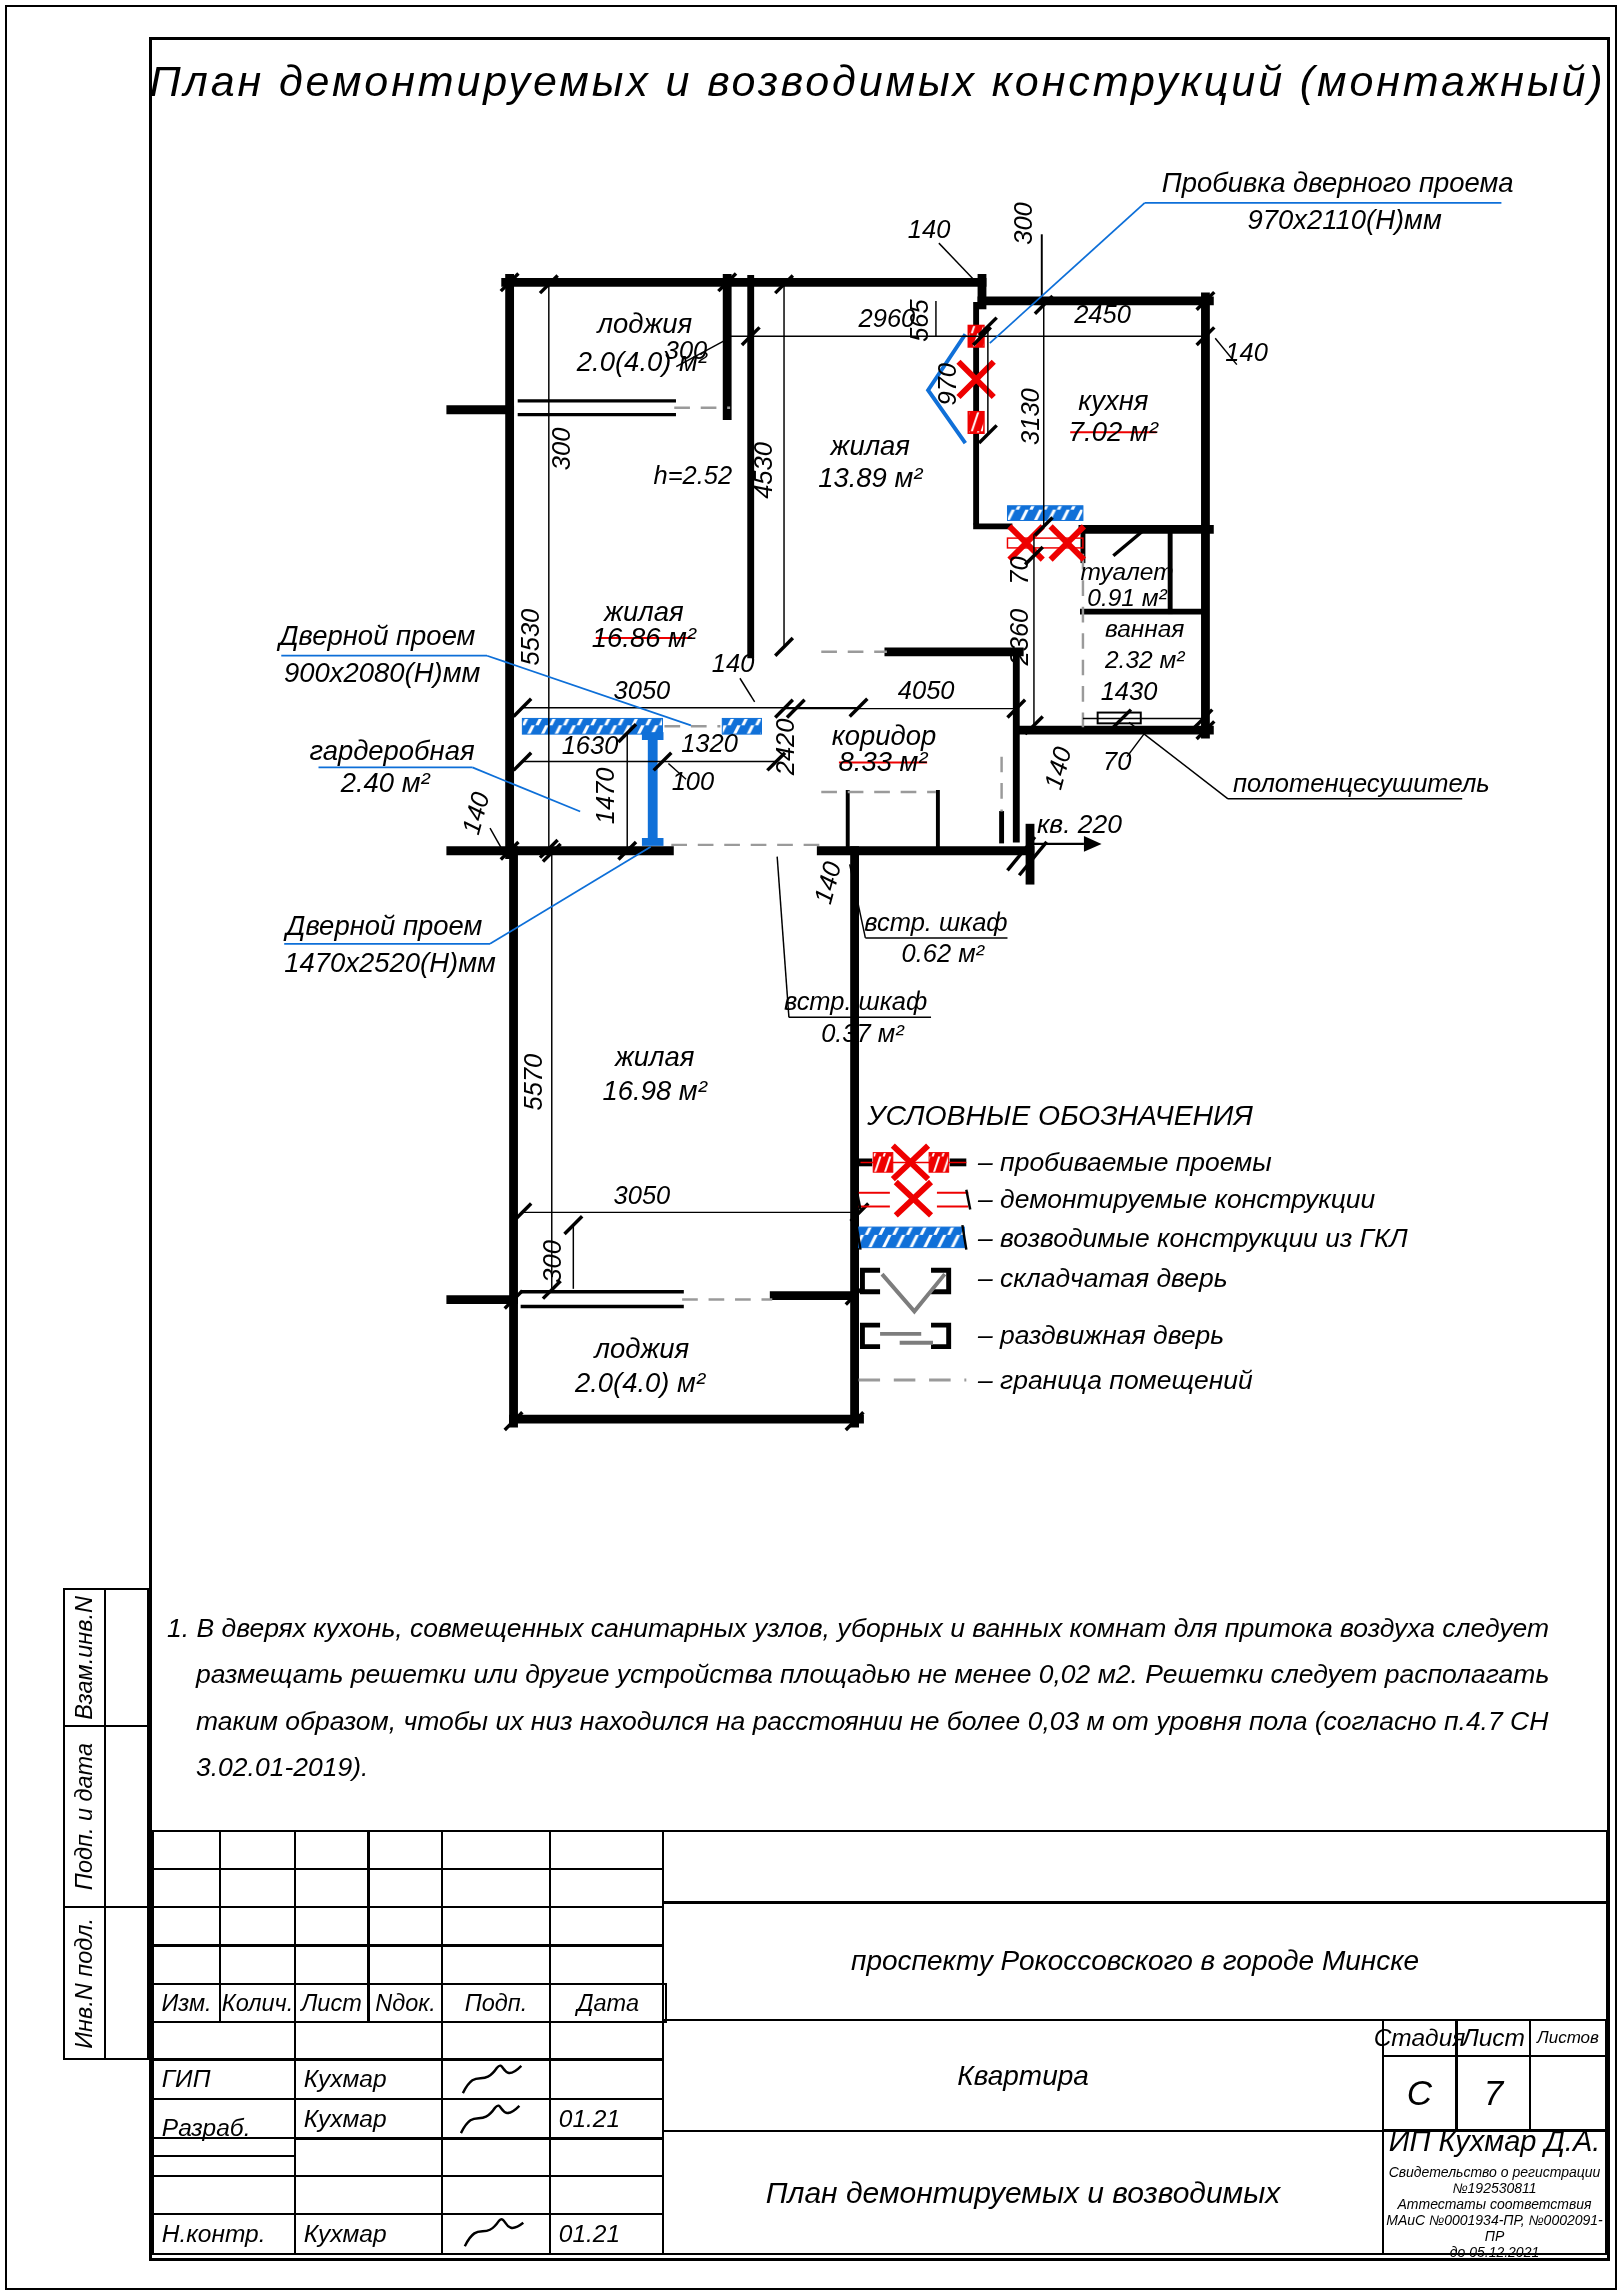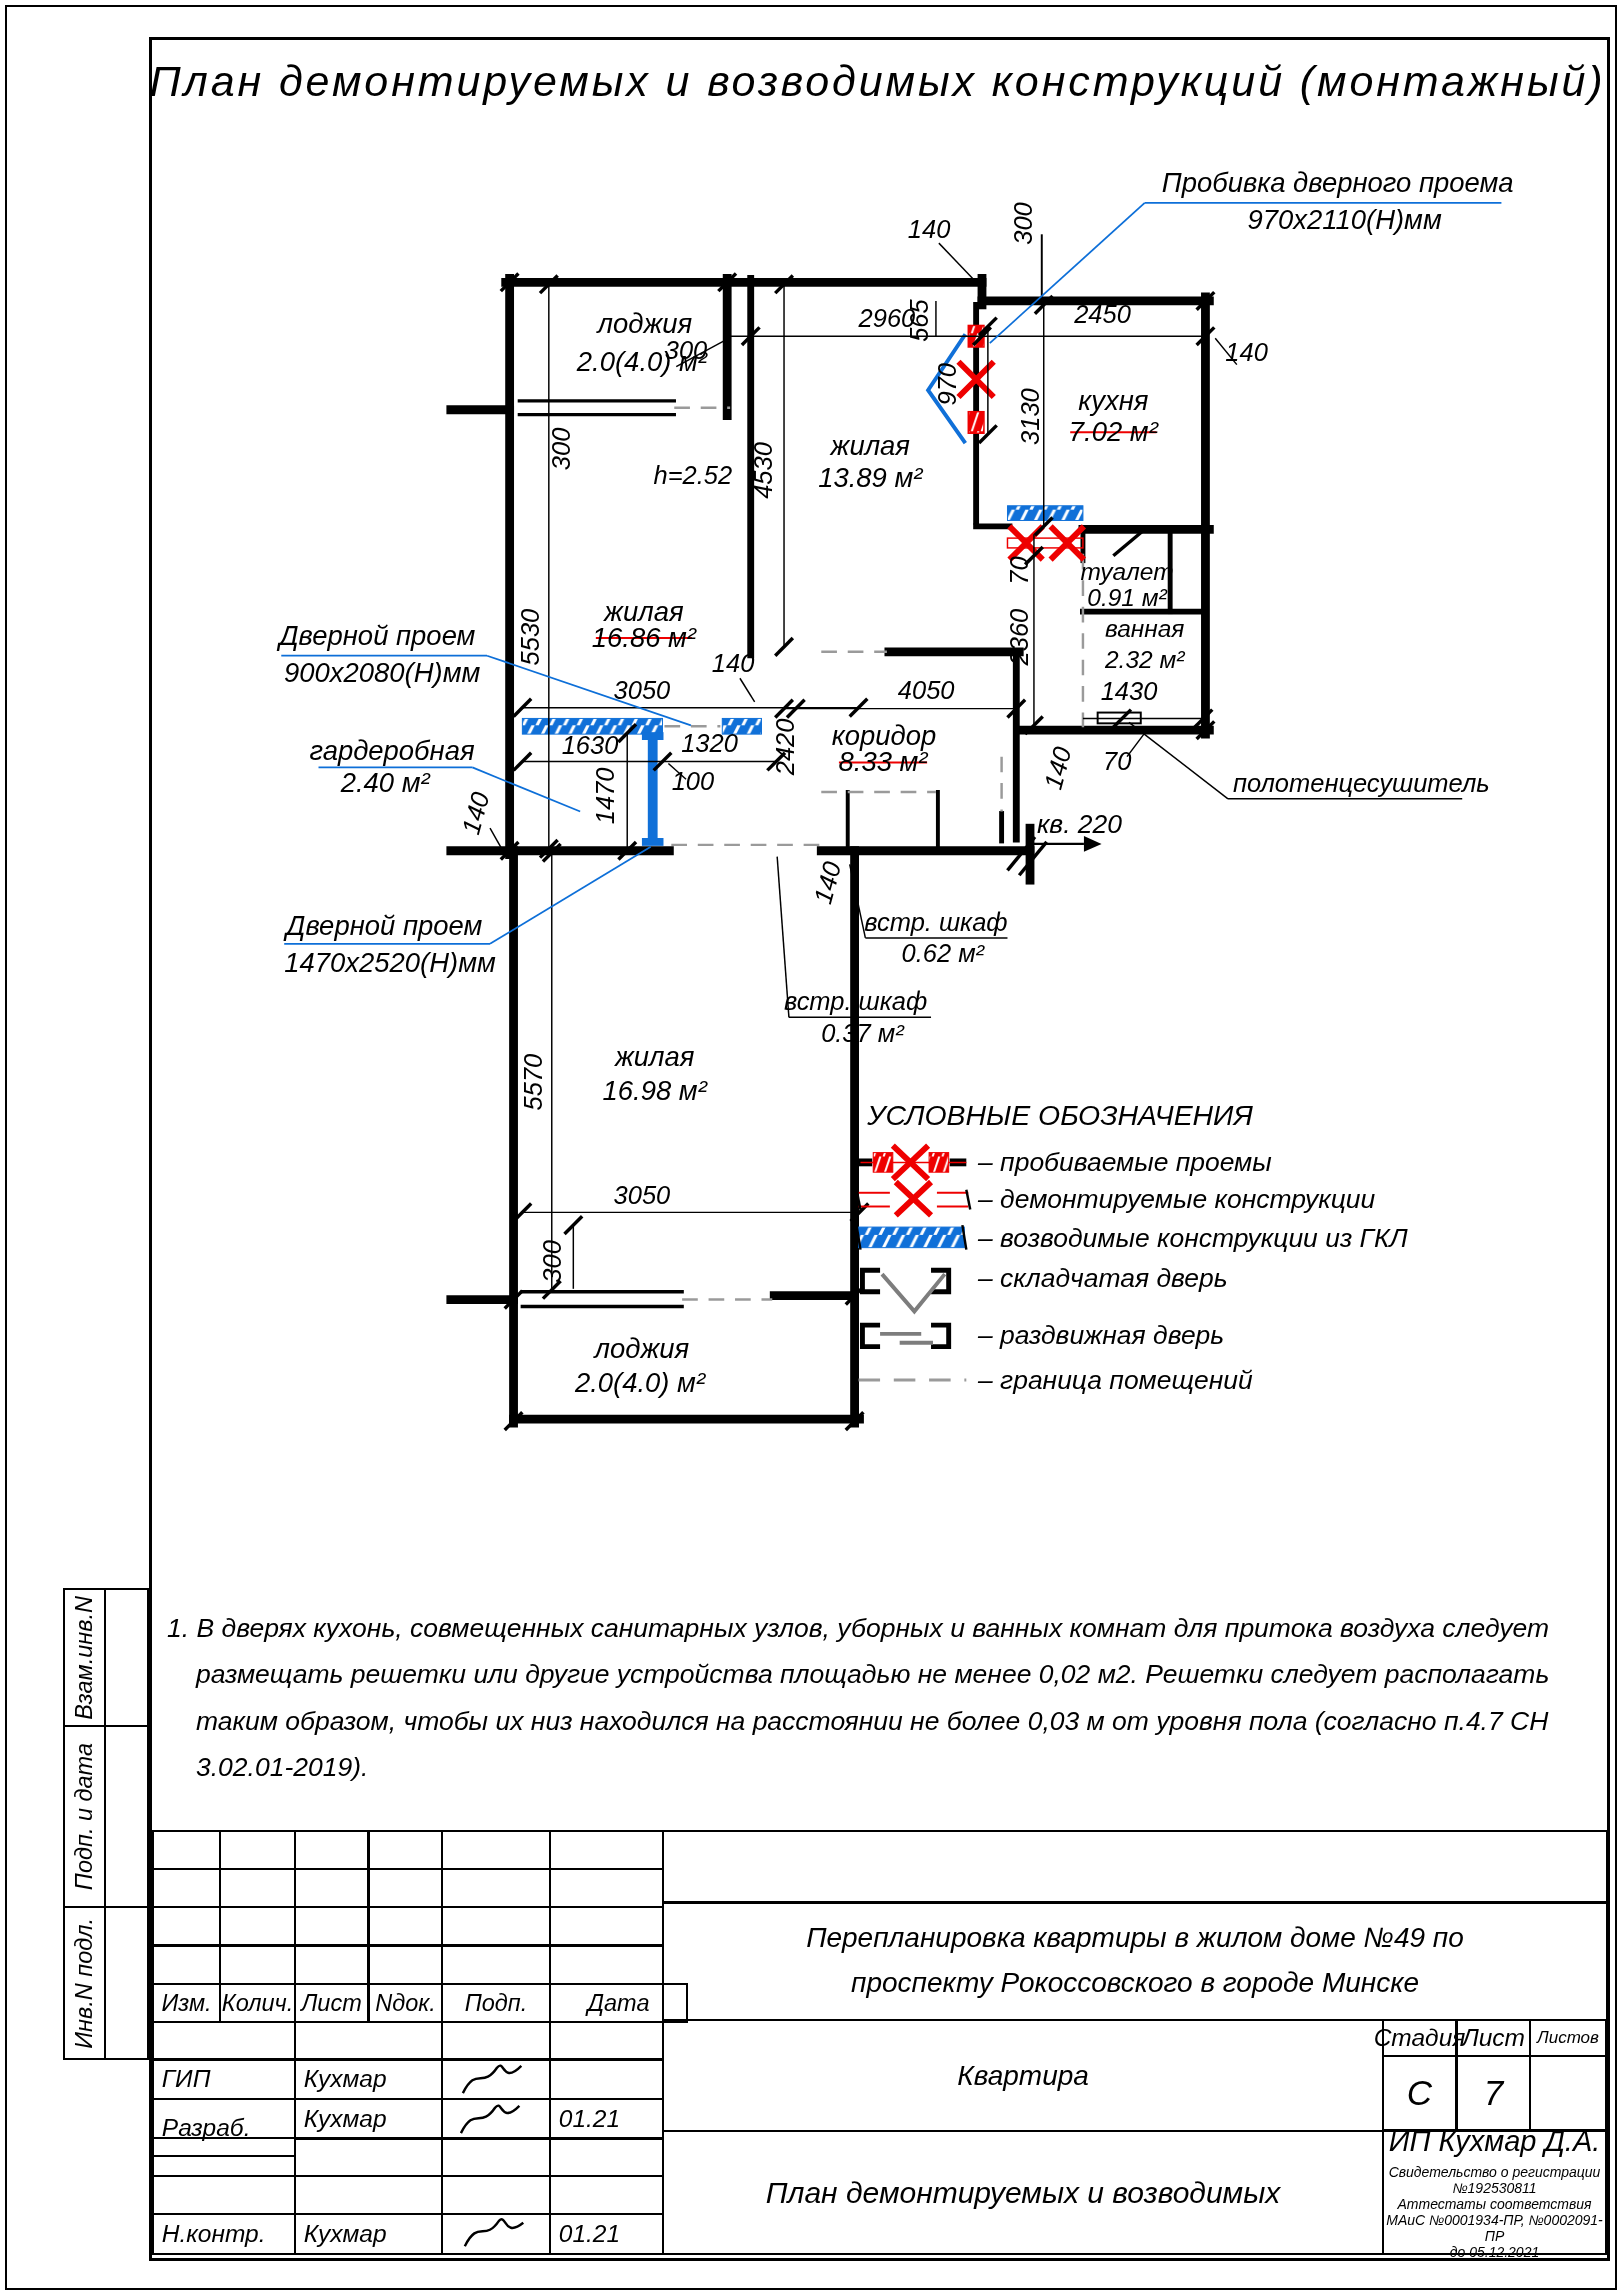--- a/index.html
+++ b/index.html
@@ -429,7 +429,6 @@
   <div class="cell thick" style="left:662px;top:1830px;width:946px;height:74px;"></div>
   <div class="cell thick center-cell" style="left:662px;top:1901px;width:946px;height:120px;font-size:28px;line-height:1.6;">
     <div>
-        <div>Перепланировка квартиры в жилом доме №49 по</div>
         <div>проспекту Рокоссовского в городе Минске</div>
       </div>
   </div>

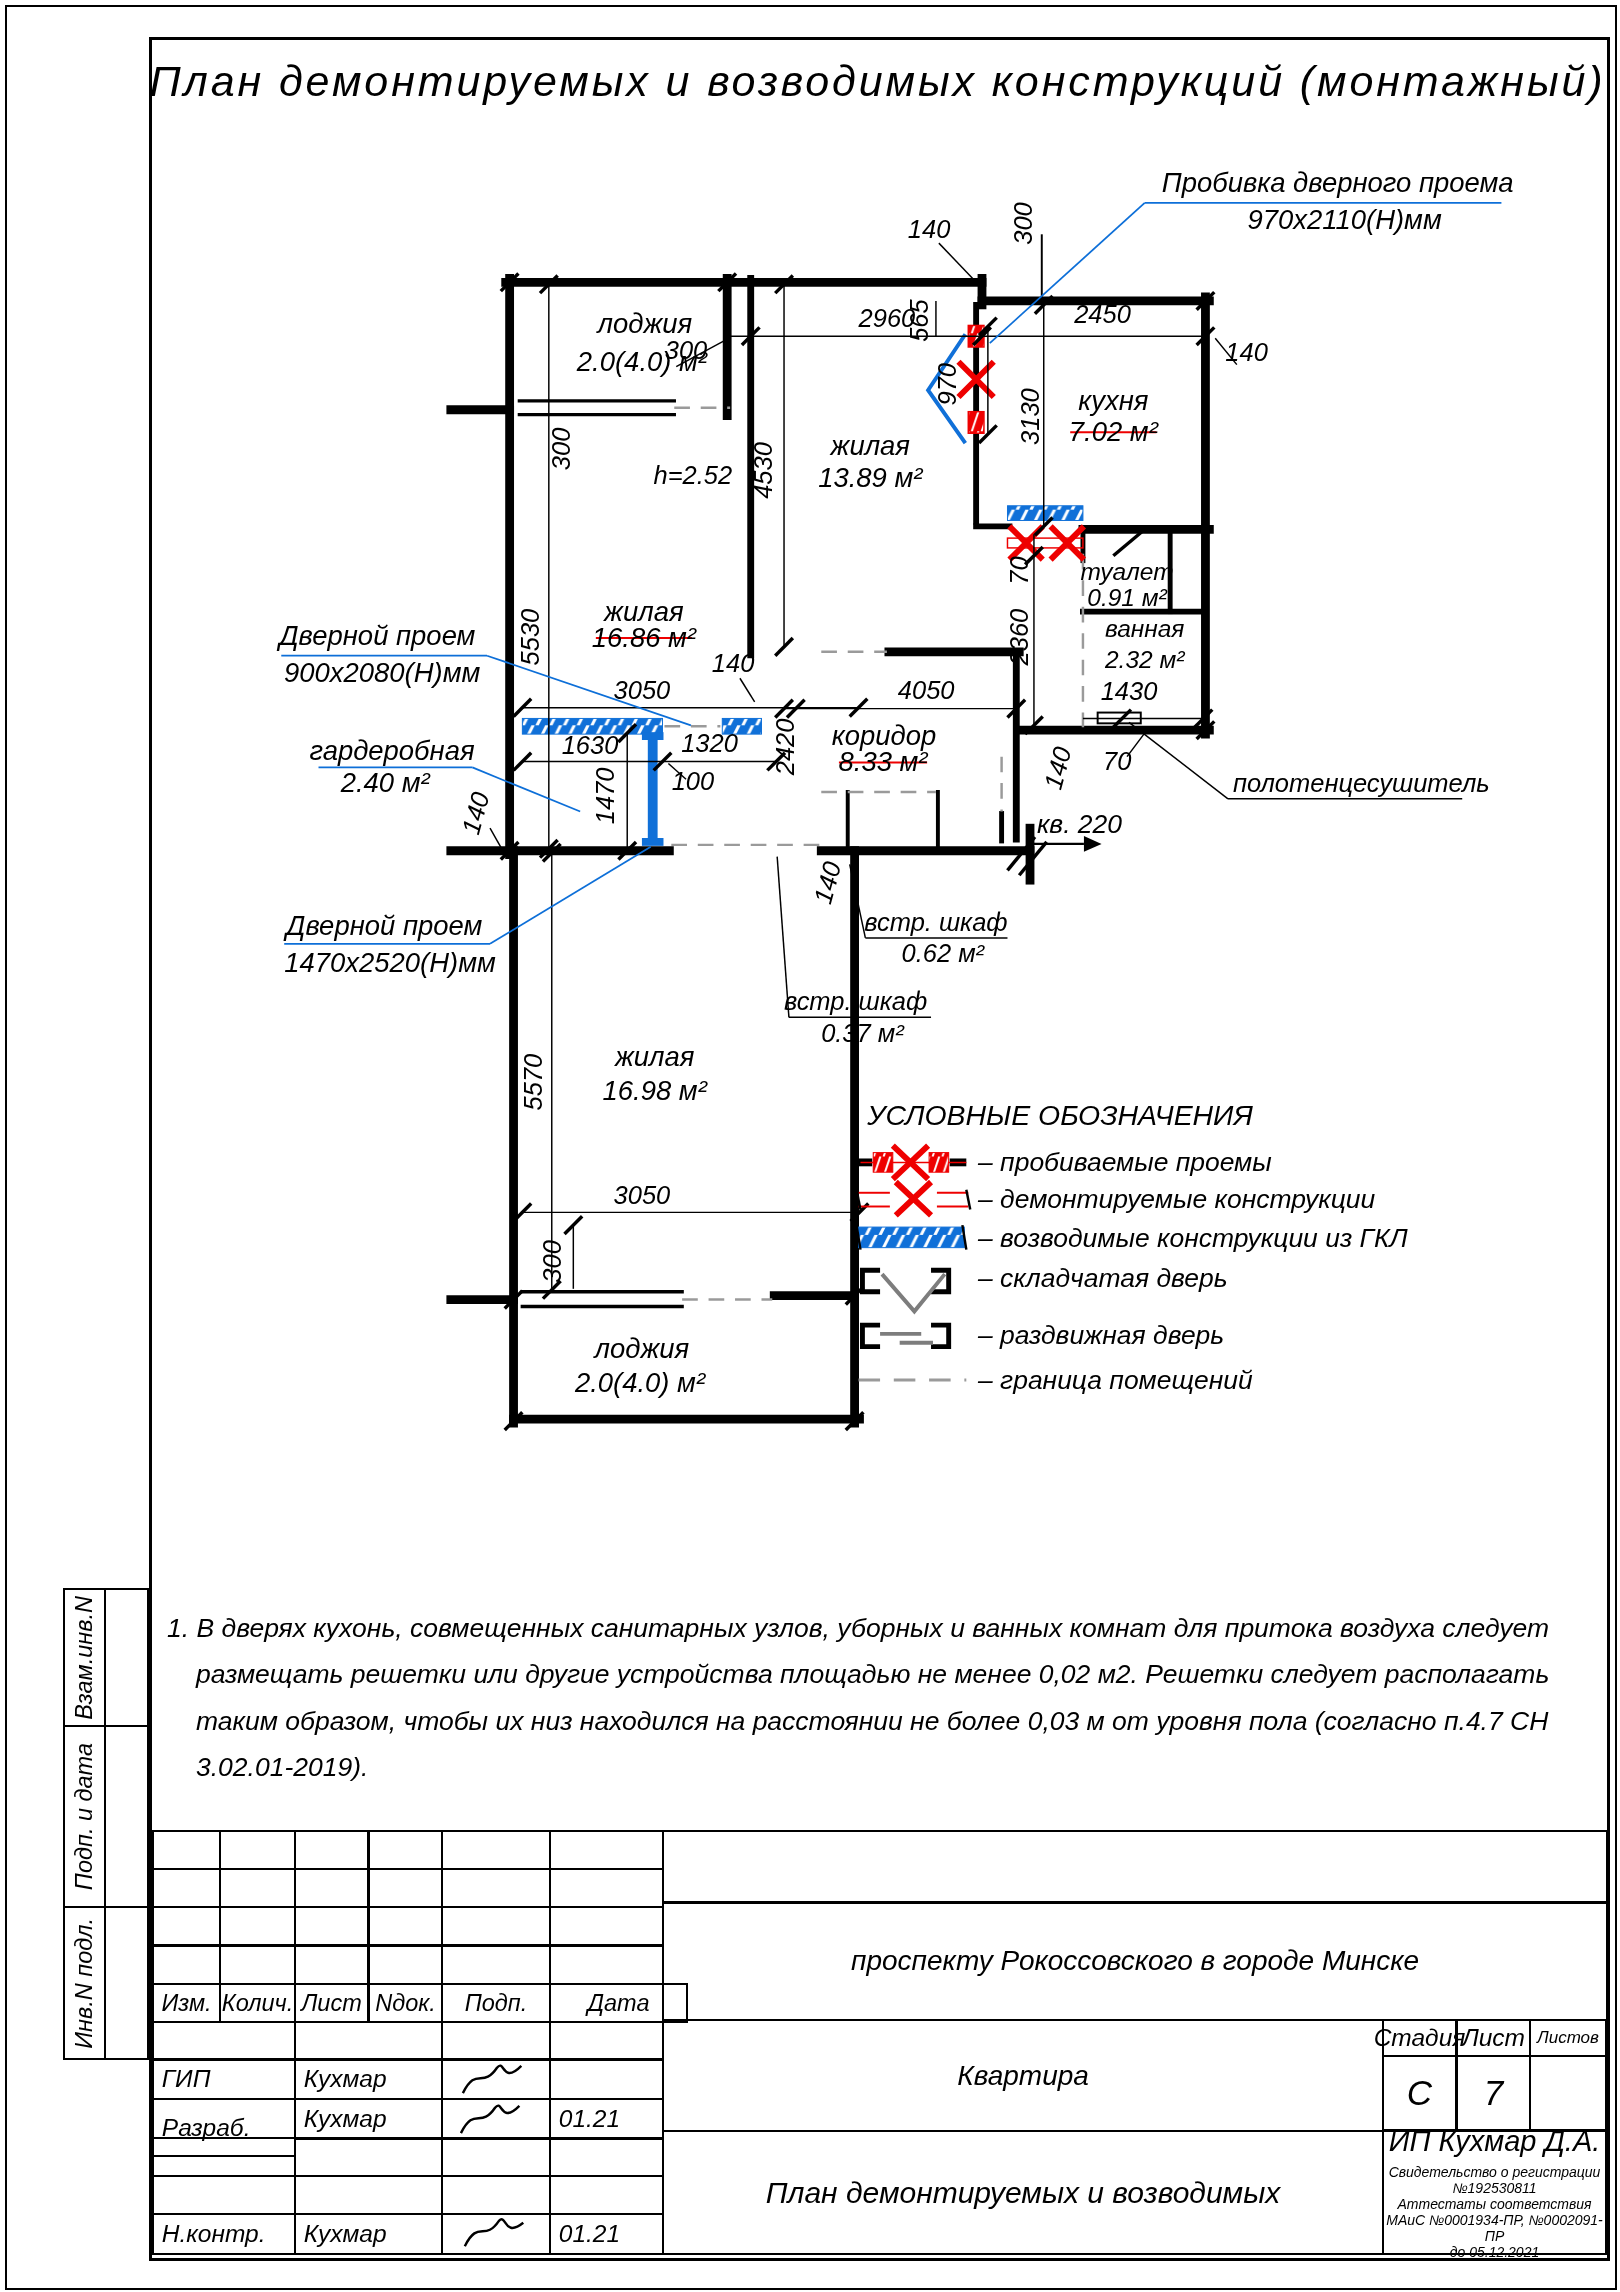--- a/index.html
+++ b/index.html
@@ -379,7 +379,7 @@
   <div class="cell thick rev-hdr" style="left:294px;top:1983px;width:75px;height:40px;">Лист</div>
   <div class="cell thick rev-hdr" style="left:368px;top:1983px;width:75px;height:40px;">Nдок.</div>
   <div class="cell thick rev-hdr" style="left:441px;top:1983px;width:110px;height:40px;">Подп.</div>
-  <div class="cell thick rev-hdr" style="left:549px;top:1983px;width:139px;height:40px;">Дата</div>
+  <div class="cell thick rev-hdr" style="left:549px;top:1983px;width:118px;height:40px;">Дата</div>
 </div>
 
 <div>

